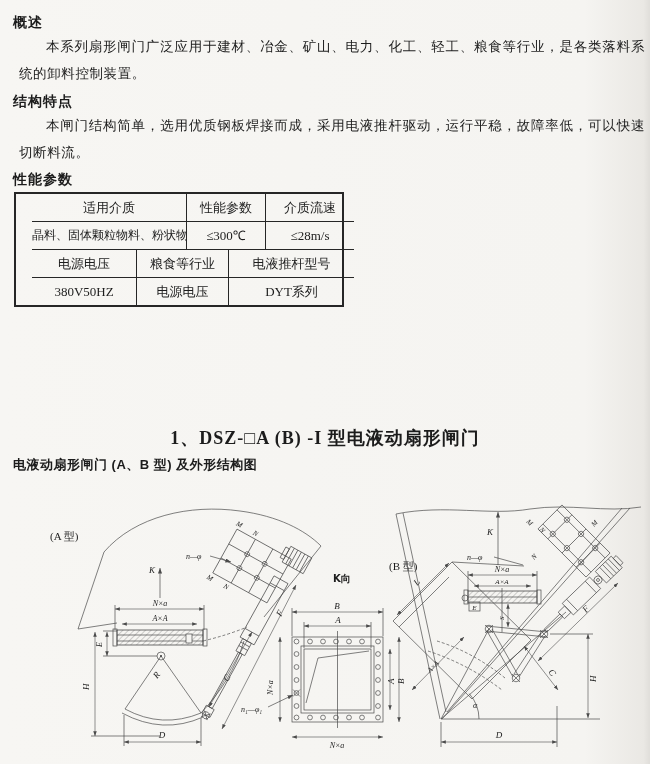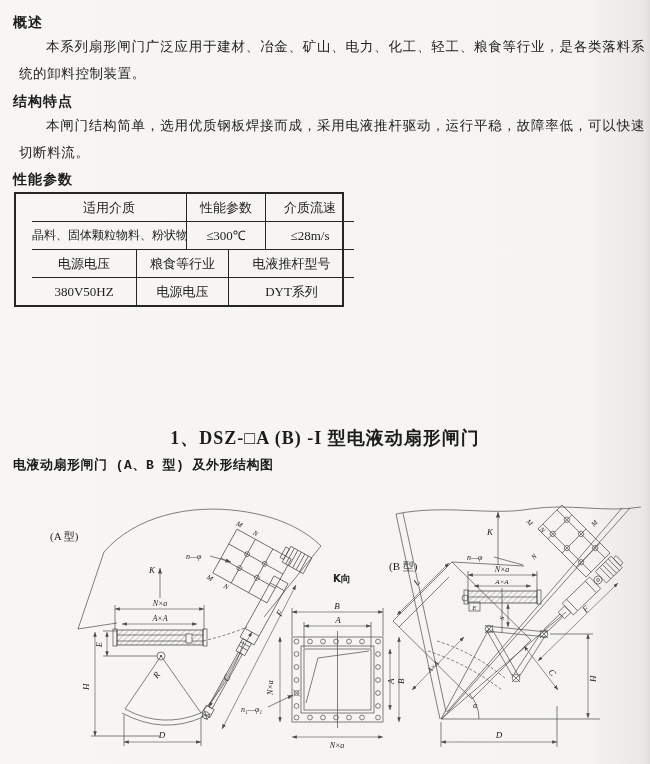--- a/index.html
+++ b/index.html
@@ -23,7 +23,7 @@
   .title{position:absolute;left:0;top:386px;width:650px;text-align:center;
          font-size:18px;font-weight:600;letter-spacing:1px;margin-top:40px;}
   .caption{position:absolute;left:13px;top:456px;
-           font-family:Liberation Mono, monospace;
+           font-family:Liberation Sans, sans-serif;
            font-weight:bold;font-size:13px;letter-spacing:0.5px;}
   svg{position:absolute;left:0;top:490px;}
   .thin{stroke:#4a4a4a;stroke-width:0.7;fill:none;}

